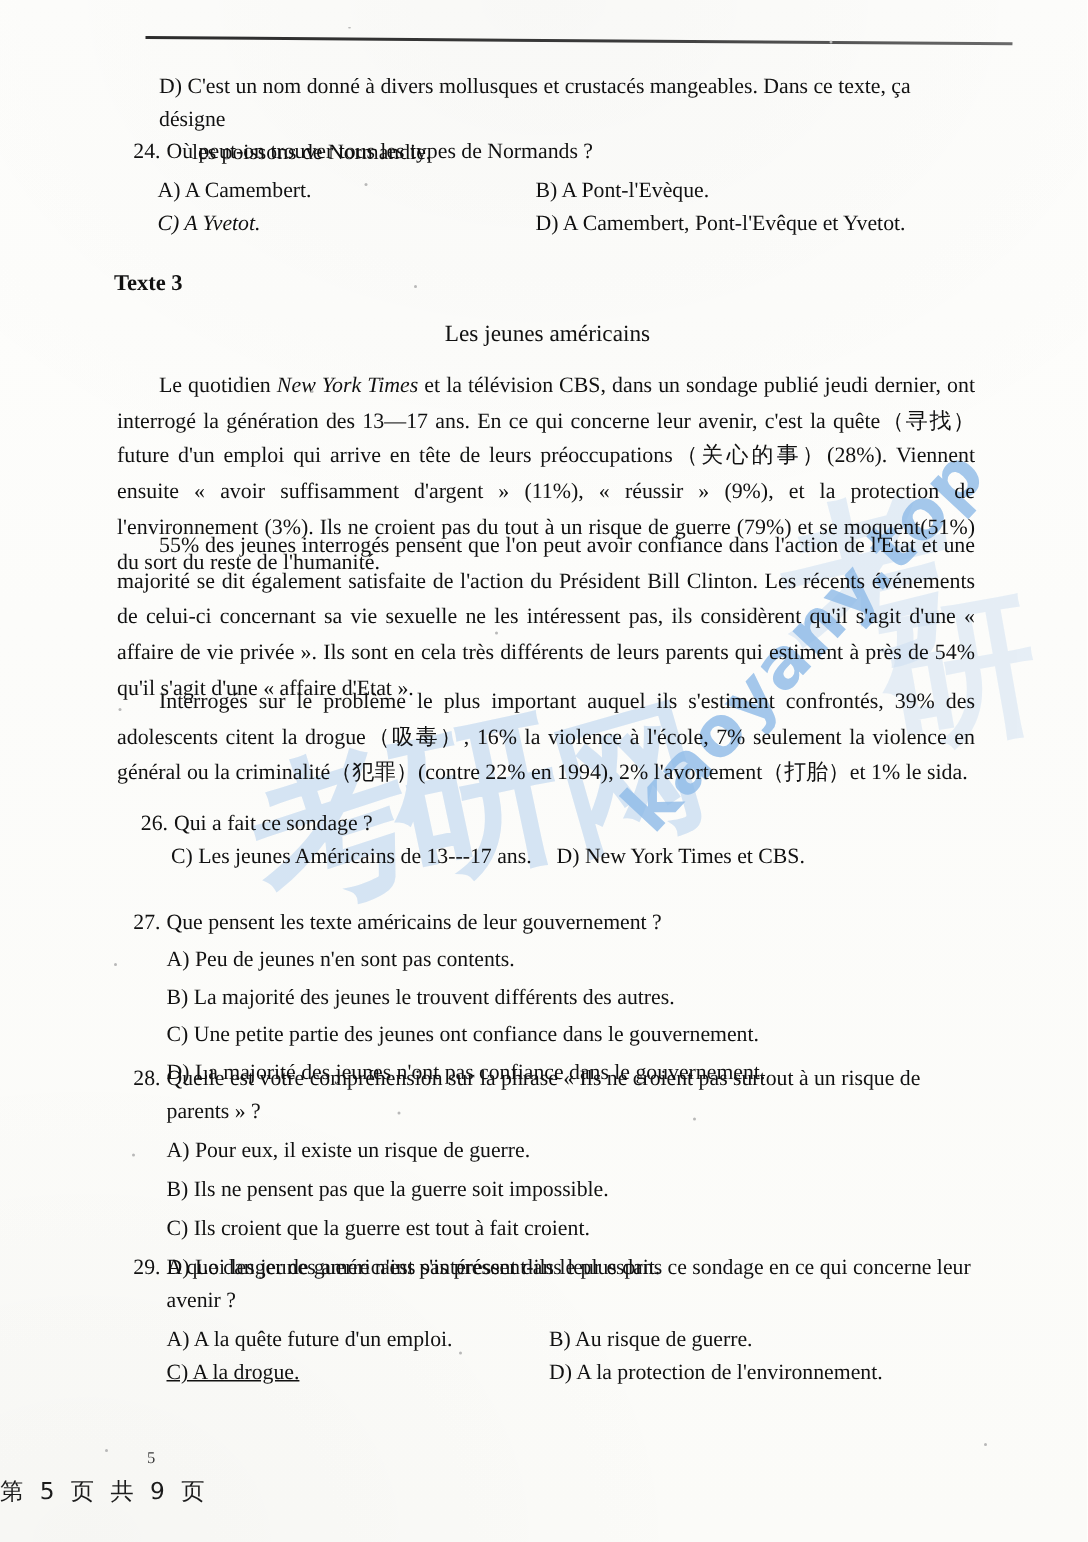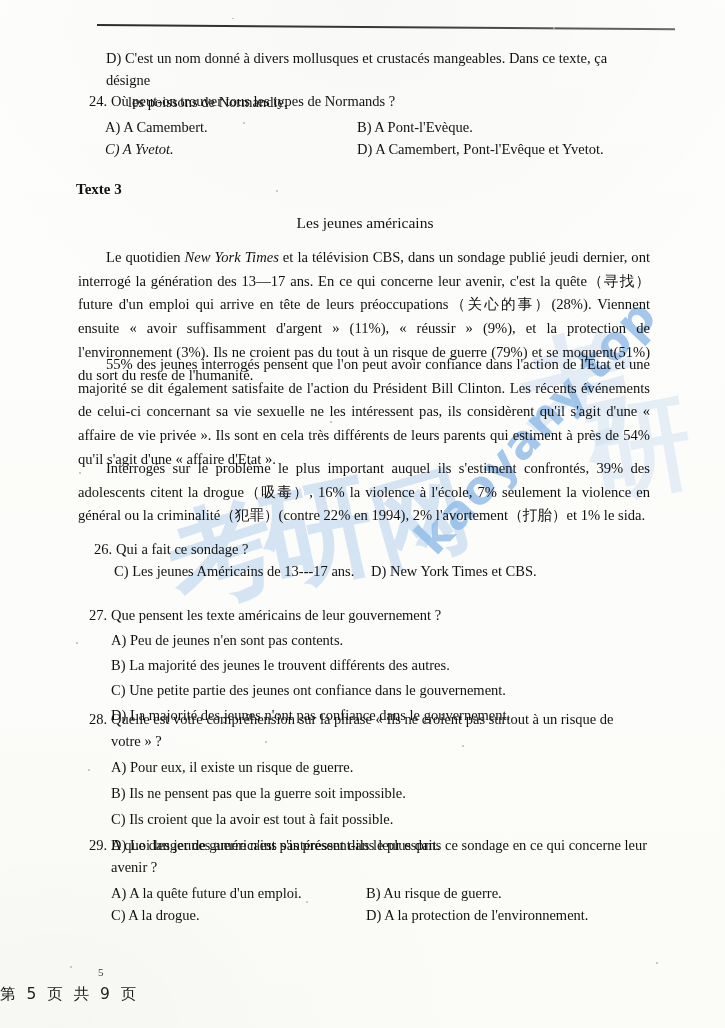--- a/index.html
+++ b/index.html
@@ -250,7 +250,7 @@
         <span class="qnum">28.</span>
         <span class="qtext">Quelle est votre compréhension sur la phrase « Ils ne croient pas surtout à un risque de</span>
       </div>
-      <div class="cont-line" style="padding-left:28px;">votre » ?</div>
+      <div class="cont-line" style="padding-left:28px;">parents » ?</div>
       <div class="opt-line" style="padding-left:28px; margin-top:4px;">A) Pour eux, il existe un risque de guerre.</div>
       <div class="opt-line" style="padding-left:28px; margin-top:4px;">B) Ils ne pensent pas que la guerre soit impossible.</div>
       <div class="opt-line" style="padding-left:28px; margin-top:4px;">C) Ils croient que la avoir est tout à fait possible.</div>

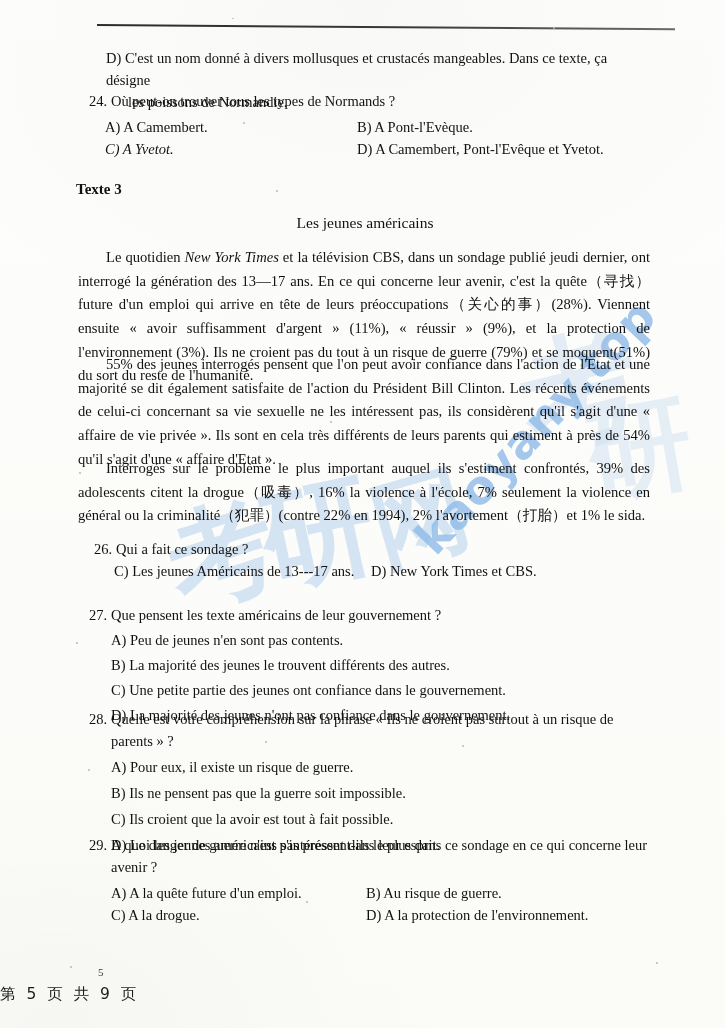--- a/index.html
+++ b/index.html
@@ -253,7 +253,7 @@
       <div class="cont-line" style="padding-left:28px;">parents » ?</div>
       <div class="opt-line" style="padding-left:28px; margin-top:4px;">A) Pour eux, il existe un risque de guerre.</div>
       <div class="opt-line" style="padding-left:28px; margin-top:4px;">B) Ils ne pensent pas que la guerre soit impossible.</div>
-      <div class="opt-line" style="padding-left:28px; margin-top:4px;">C) Ils croient que la avoir est tout à fait possible.</div>
+      <div class="opt-line" style="padding-left:28px; margin-top:4px;">C) Ils croient que la guerre est tout à fait croient.</div>
       <div class="opt-line" style="padding-left:28px; margin-top:4px;">D) Le danger de guerre n'est pas présent dans leur esprit.</div>
     </div>
 

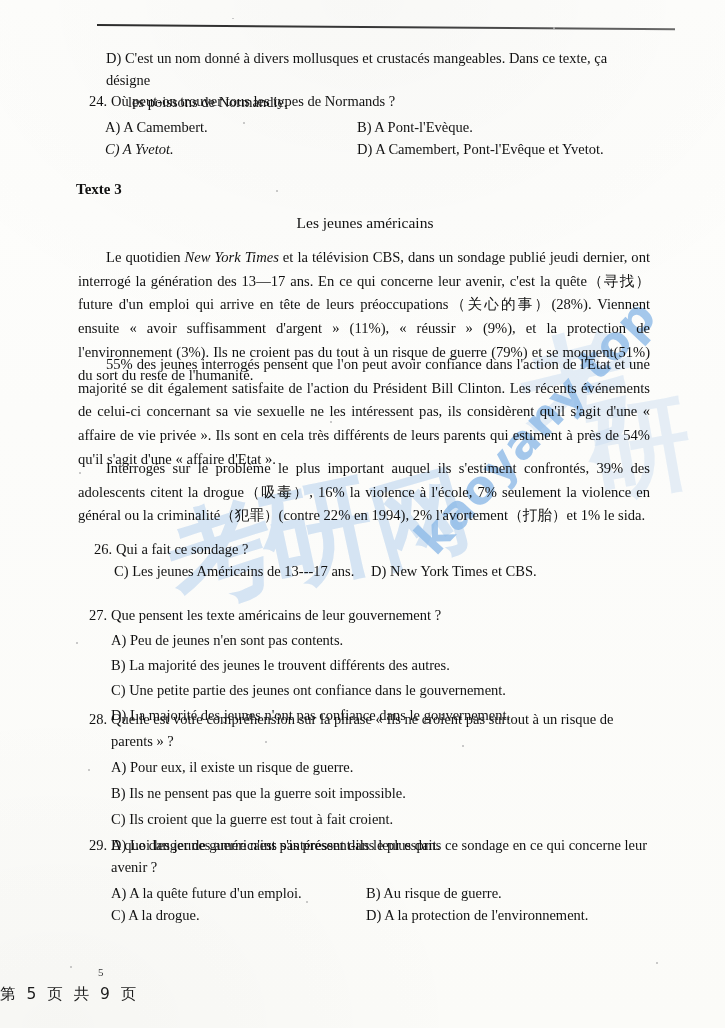--- a/index.html
+++ b/index.html
@@ -268,7 +268,7 @@
         <span class="opt-col-b">B) Au risque de guerre.</span>
       </div>
       <div class="opt-row">
-        <span class="opt-col-a" style="width:255px; padding-left:28px;">C) A la drogue.</span>
+        <span class="opt-col-a" style="width:255px; padding-left:28px;text-decoration:underline;">C) A la drogue.</span>
         <span class="opt-col-b">D) A la protection de l'environnement.</span>
       </div>
     </div>

